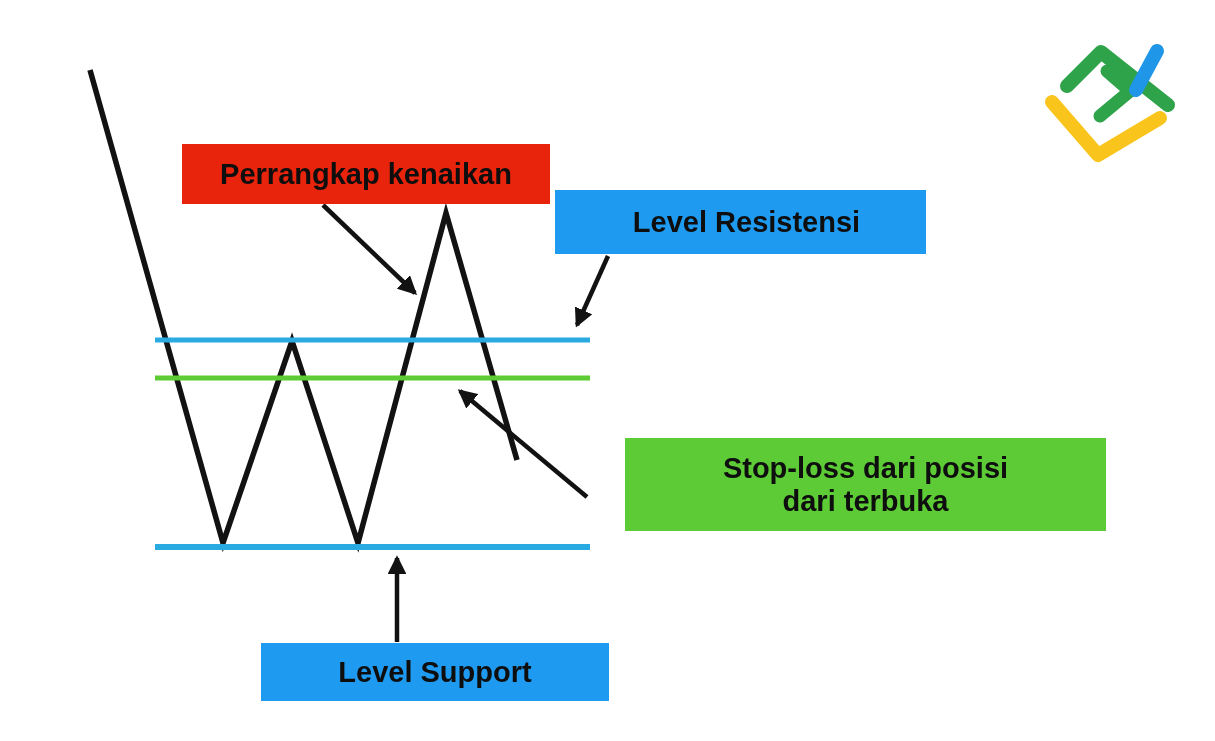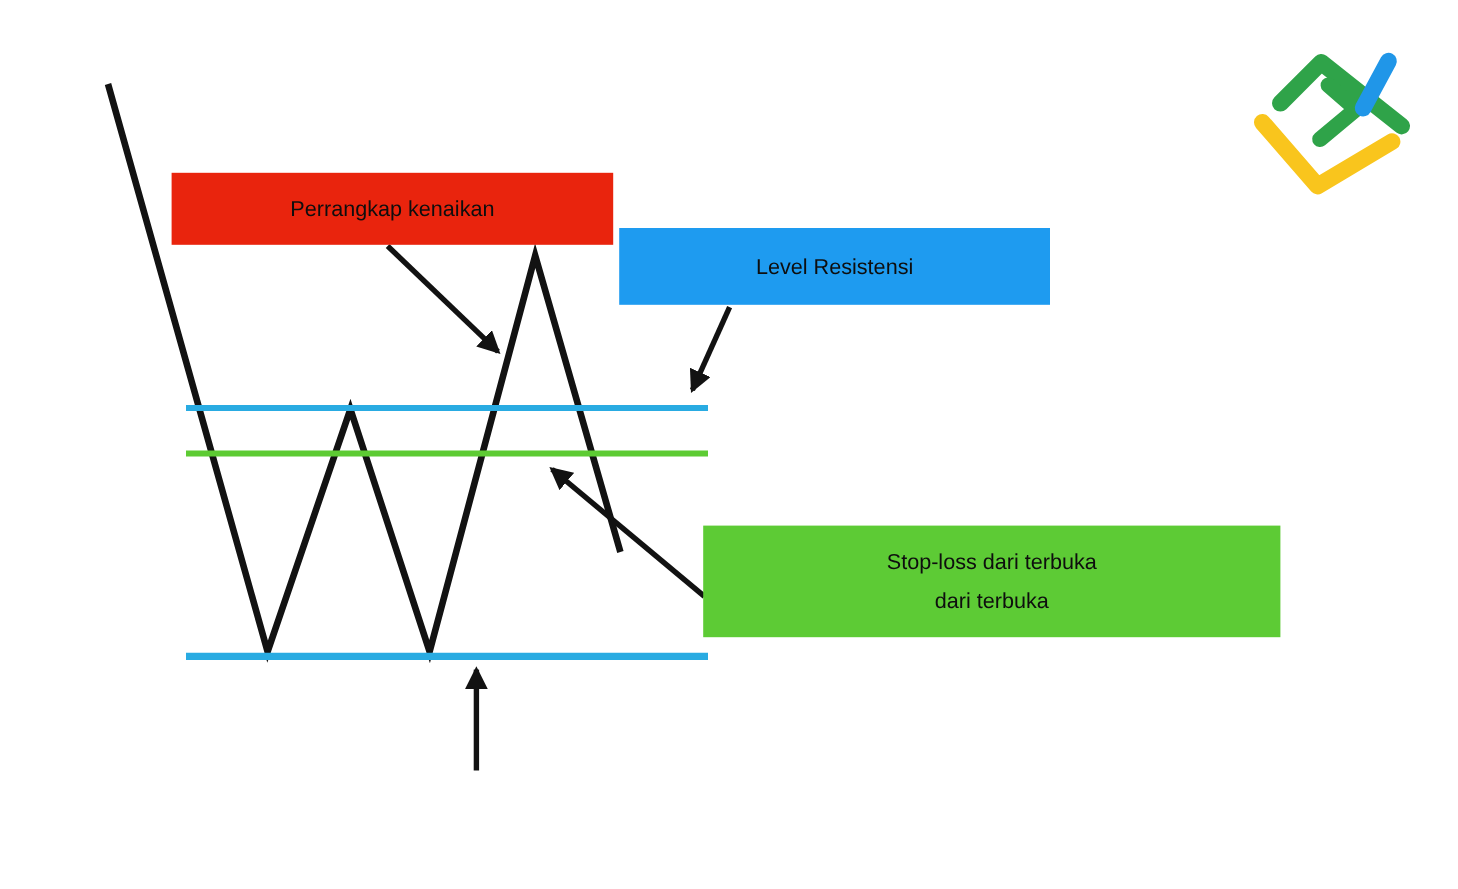--- a/index.html
+++ b/index.html
@@ -29,12 +29,13 @@
     align-items: center;
     justify-content: center;
     text-align: center;
-    font-weight: 400;
-    font-size: 18px;
+    font-weight: 700;
+    font-size: 29px;
     line-height: 33px;
     color: #0e0e0e;
     letter-spacing: 0px;
     white-space: nowrap;
+    margin-left: 39px;
   }
   .label-bull-trap  { left: 143px; top: 144px; width: 368px; height: 60px; }
   .label-resistance { left: 516px; top: 190px; width: 359px; height: 64px; }

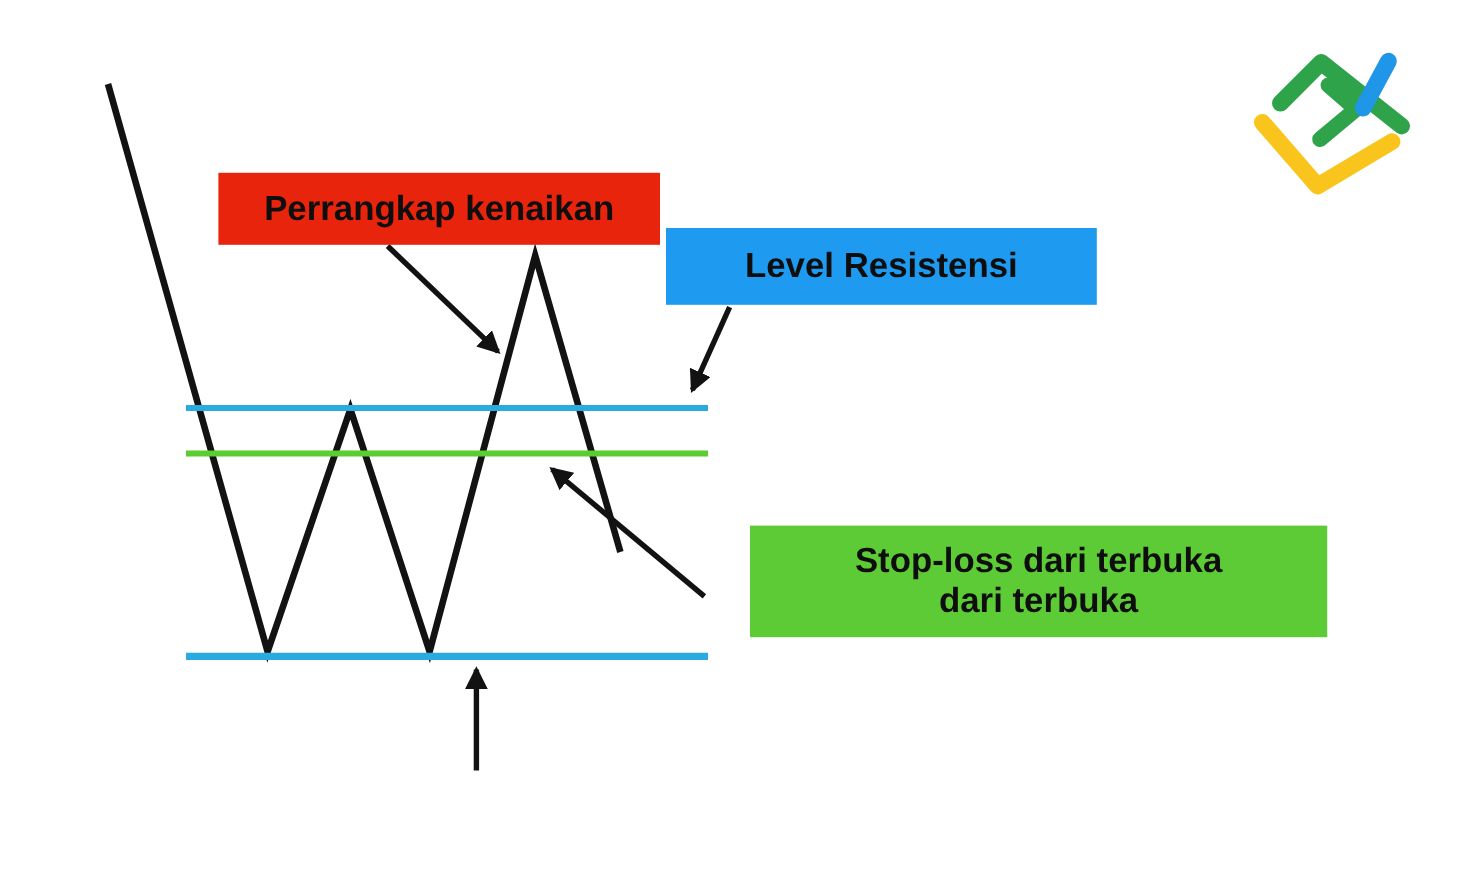--- a/index.html
+++ b/index.html
@@ -38,7 +38,7 @@
     margin-left: 39px;
   }
   .label-bull-trap  { left: 143px; top: 144px; width: 368px; height: 60px; }
-  .label-resistance { left: 516px; top: 190px; width: 359px; height: 64px; }
+  .label-resistance { left: 516px; top: 190px; width: 359px; height: 64px; padding-left: 12px; }
   .label-stop-loss  { left: 586px; top: 438px; width: 481px; height: 93px; }
   .label-support    { left: 222px; top: 643px; width: 348px; height: 58px; }
 </style>

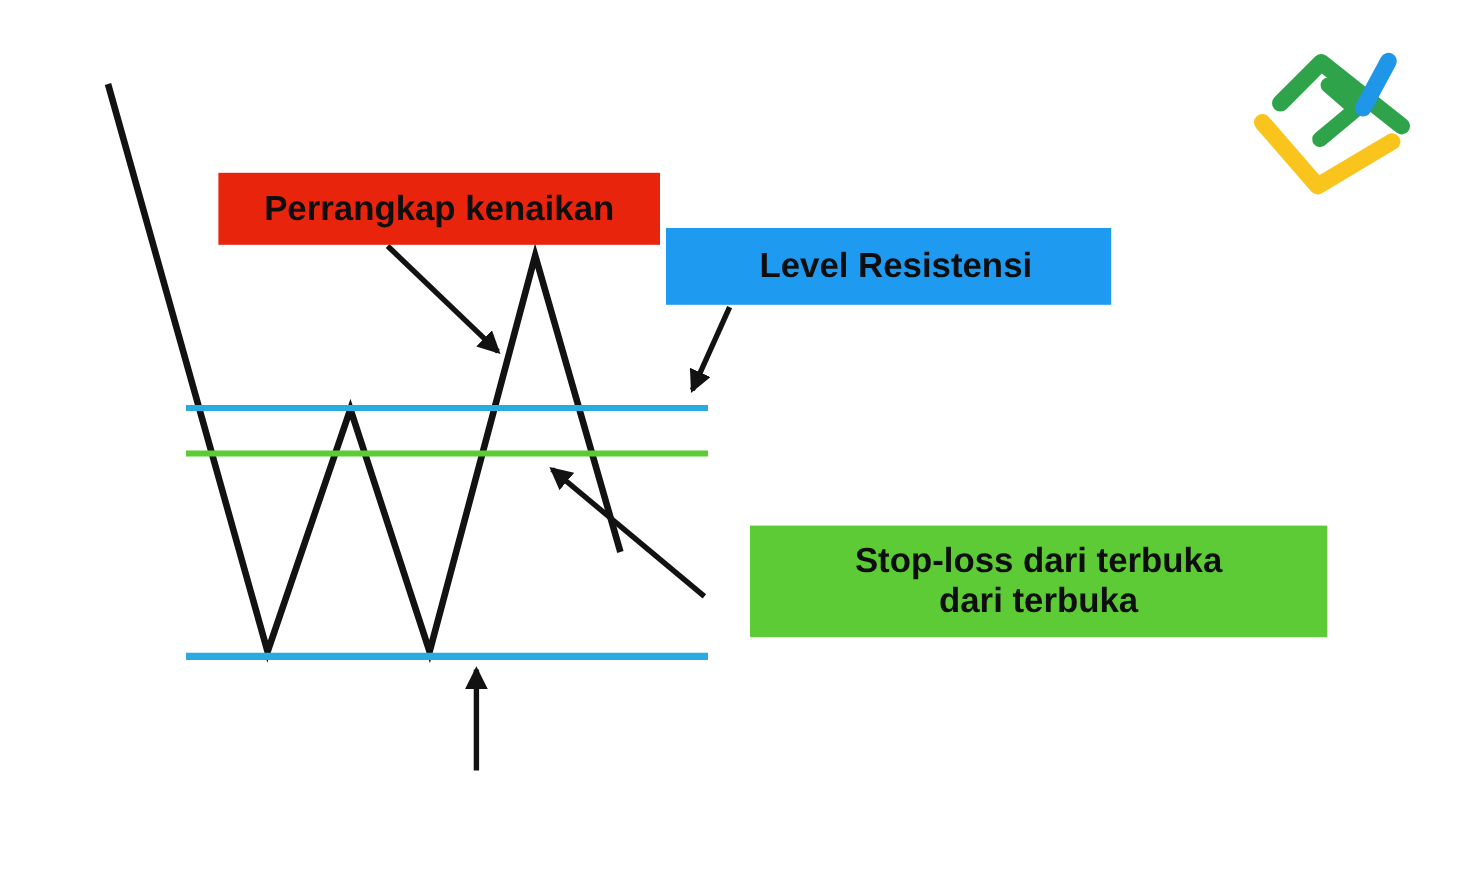--- a/index.html
+++ b/index.html
@@ -82,7 +82,7 @@
   </div>
 
   <div class="label label-stop-loss" style="background-color: rgb(93, 203, 53);">
-    <span>Stop-loss dari terbuka</span>
+    <span>Stop-loss dari posisi</span>
     <span>dari terbuka</span>
   </div>
 

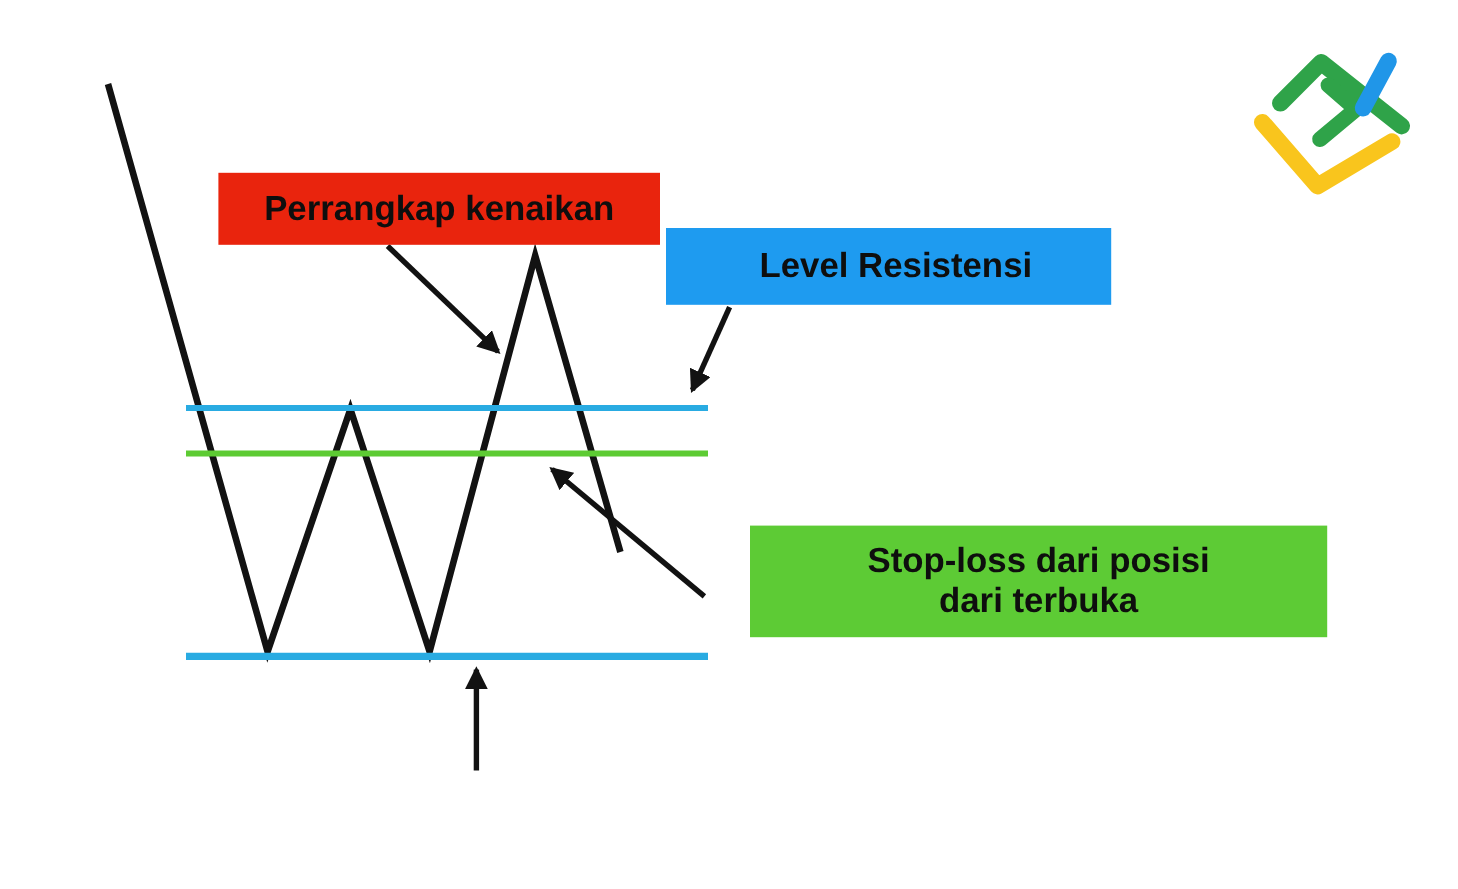--- a/index.html
+++ b/index.html
@@ -86,6 +86,9 @@
     <span>dari terbuka</span>
   </div>
 
+  <div class="label label-support" style="background-color: rgb(30, 155, 240);">
+    <span>Level Support</span>
+  </div>
 
 </div>
 

